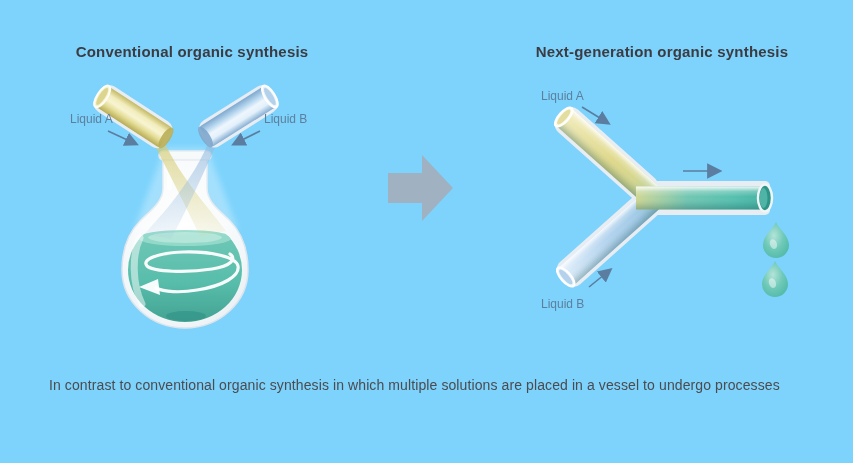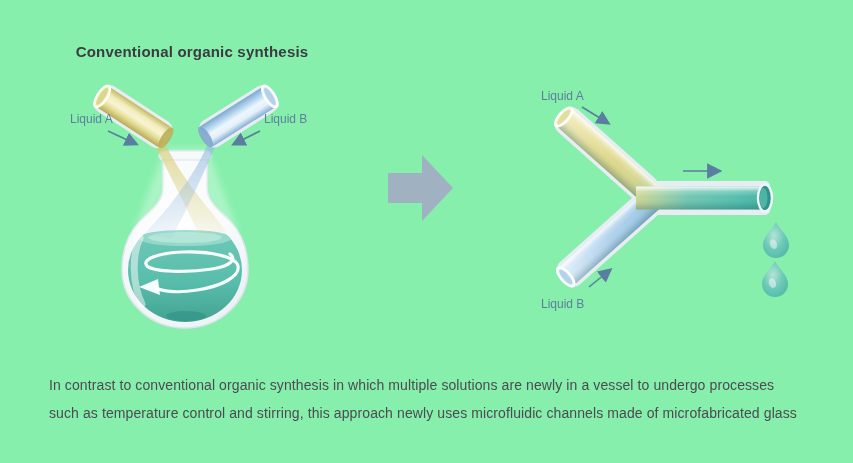--- a/index.html
+++ b/index.html
@@ -8,7 +8,7 @@
     position: relative;
     width: 853px;
     height: 463px;
-    background: #86efac;
+    background: #7dd3fc;
     overflow: hidden;
   }
   .panel-title {

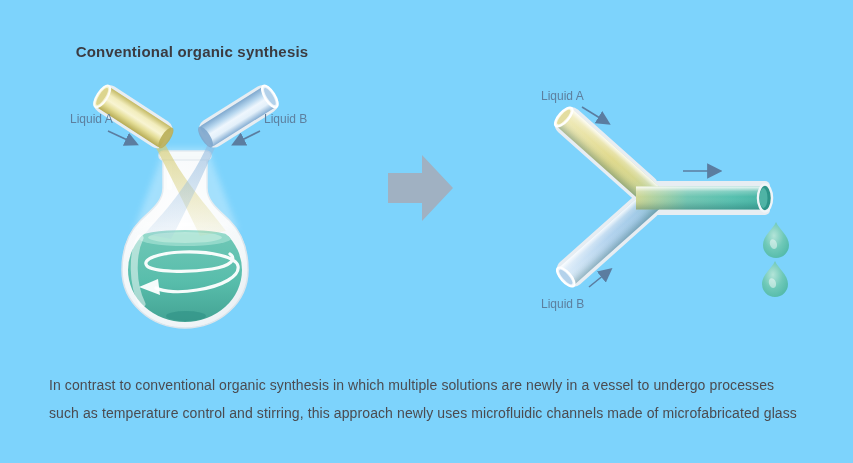--- a/index.html
+++ b/index.html
@@ -51,6 +51,7 @@
 <div class="stage">
 
   <div class="panel-title left">Conventional organic synthesis</div>
+  <div class="panel-title right">Next-generation organic synthesis</div>
 
   <svg class="illu left" width="320" height="285" viewBox="0 0 320 285">
     <defs>

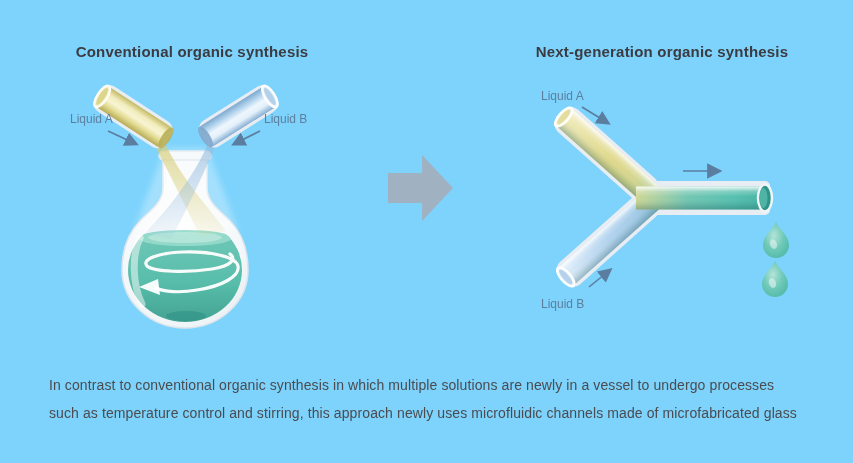--- a/index.html
+++ b/index.html
@@ -241,7 +241,7 @@
   </svg>
 
   <div class="caption">
-    <p class="cap-line">In contrast to conventional organic synthesis in which multiple solutions are newly in a vessel to undergo processes</p>
+    <p class="cap-line">In contrast to conventional organic synthesis in which multiple solutions are placed in a vessel to undergo processes</p>
     <p class="cap-line">such as temperature control and stirring, this approach newly uses microfluidic channels made of microfabricated glass</p>
   </div>
 

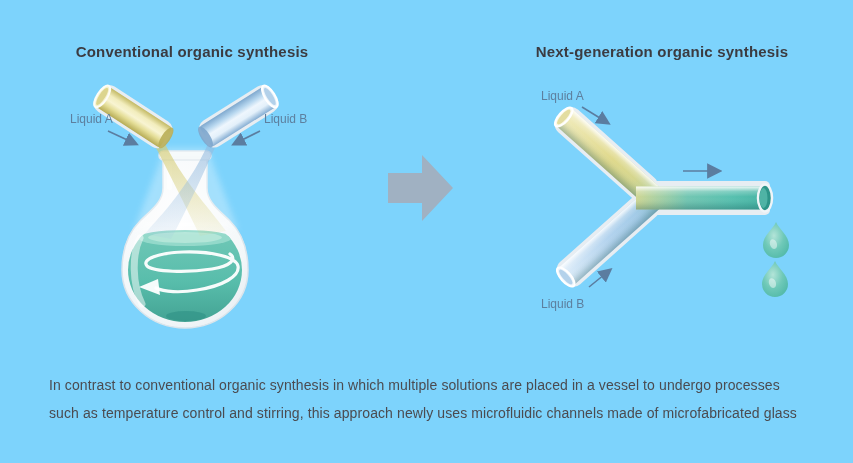--- a/index.html
+++ b/index.html
@@ -242,7 +242,6 @@
 
   <div class="caption">
     <p class="cap-line">In contrast to conventional organic synthesis in which multiple solutions are placed in a vessel to undergo processes</p>
-    <p class="cap-line">such as temperature control and stirring, this approach newly uses microfluidic channels made of microfabricated glass</p>
   </div>
 
 </div>

